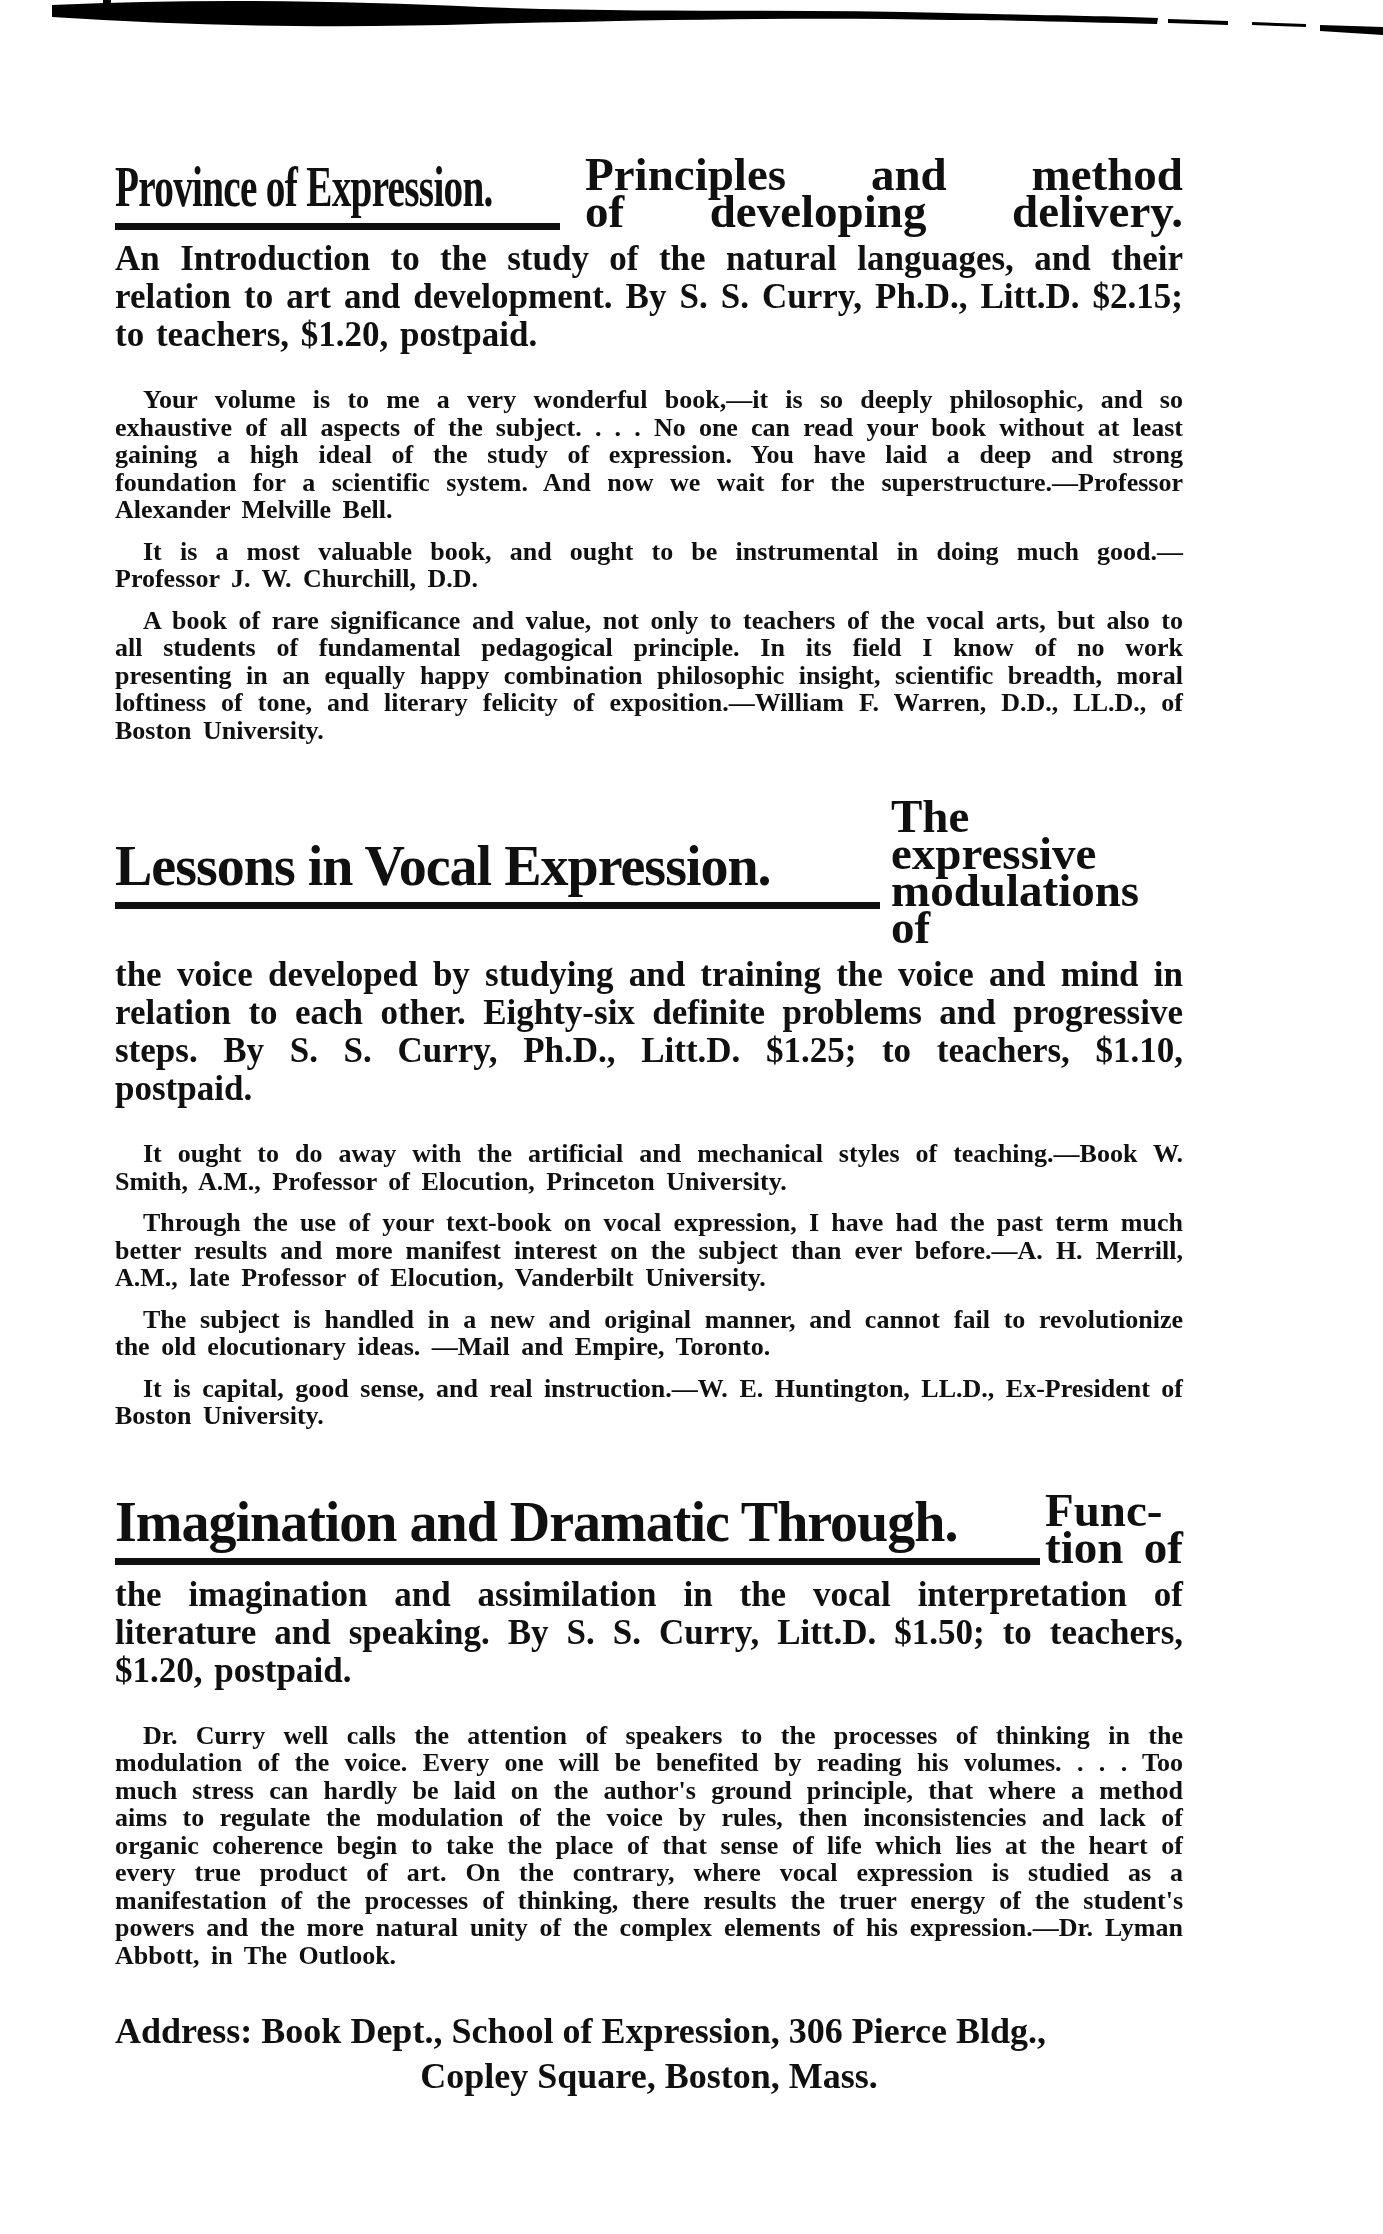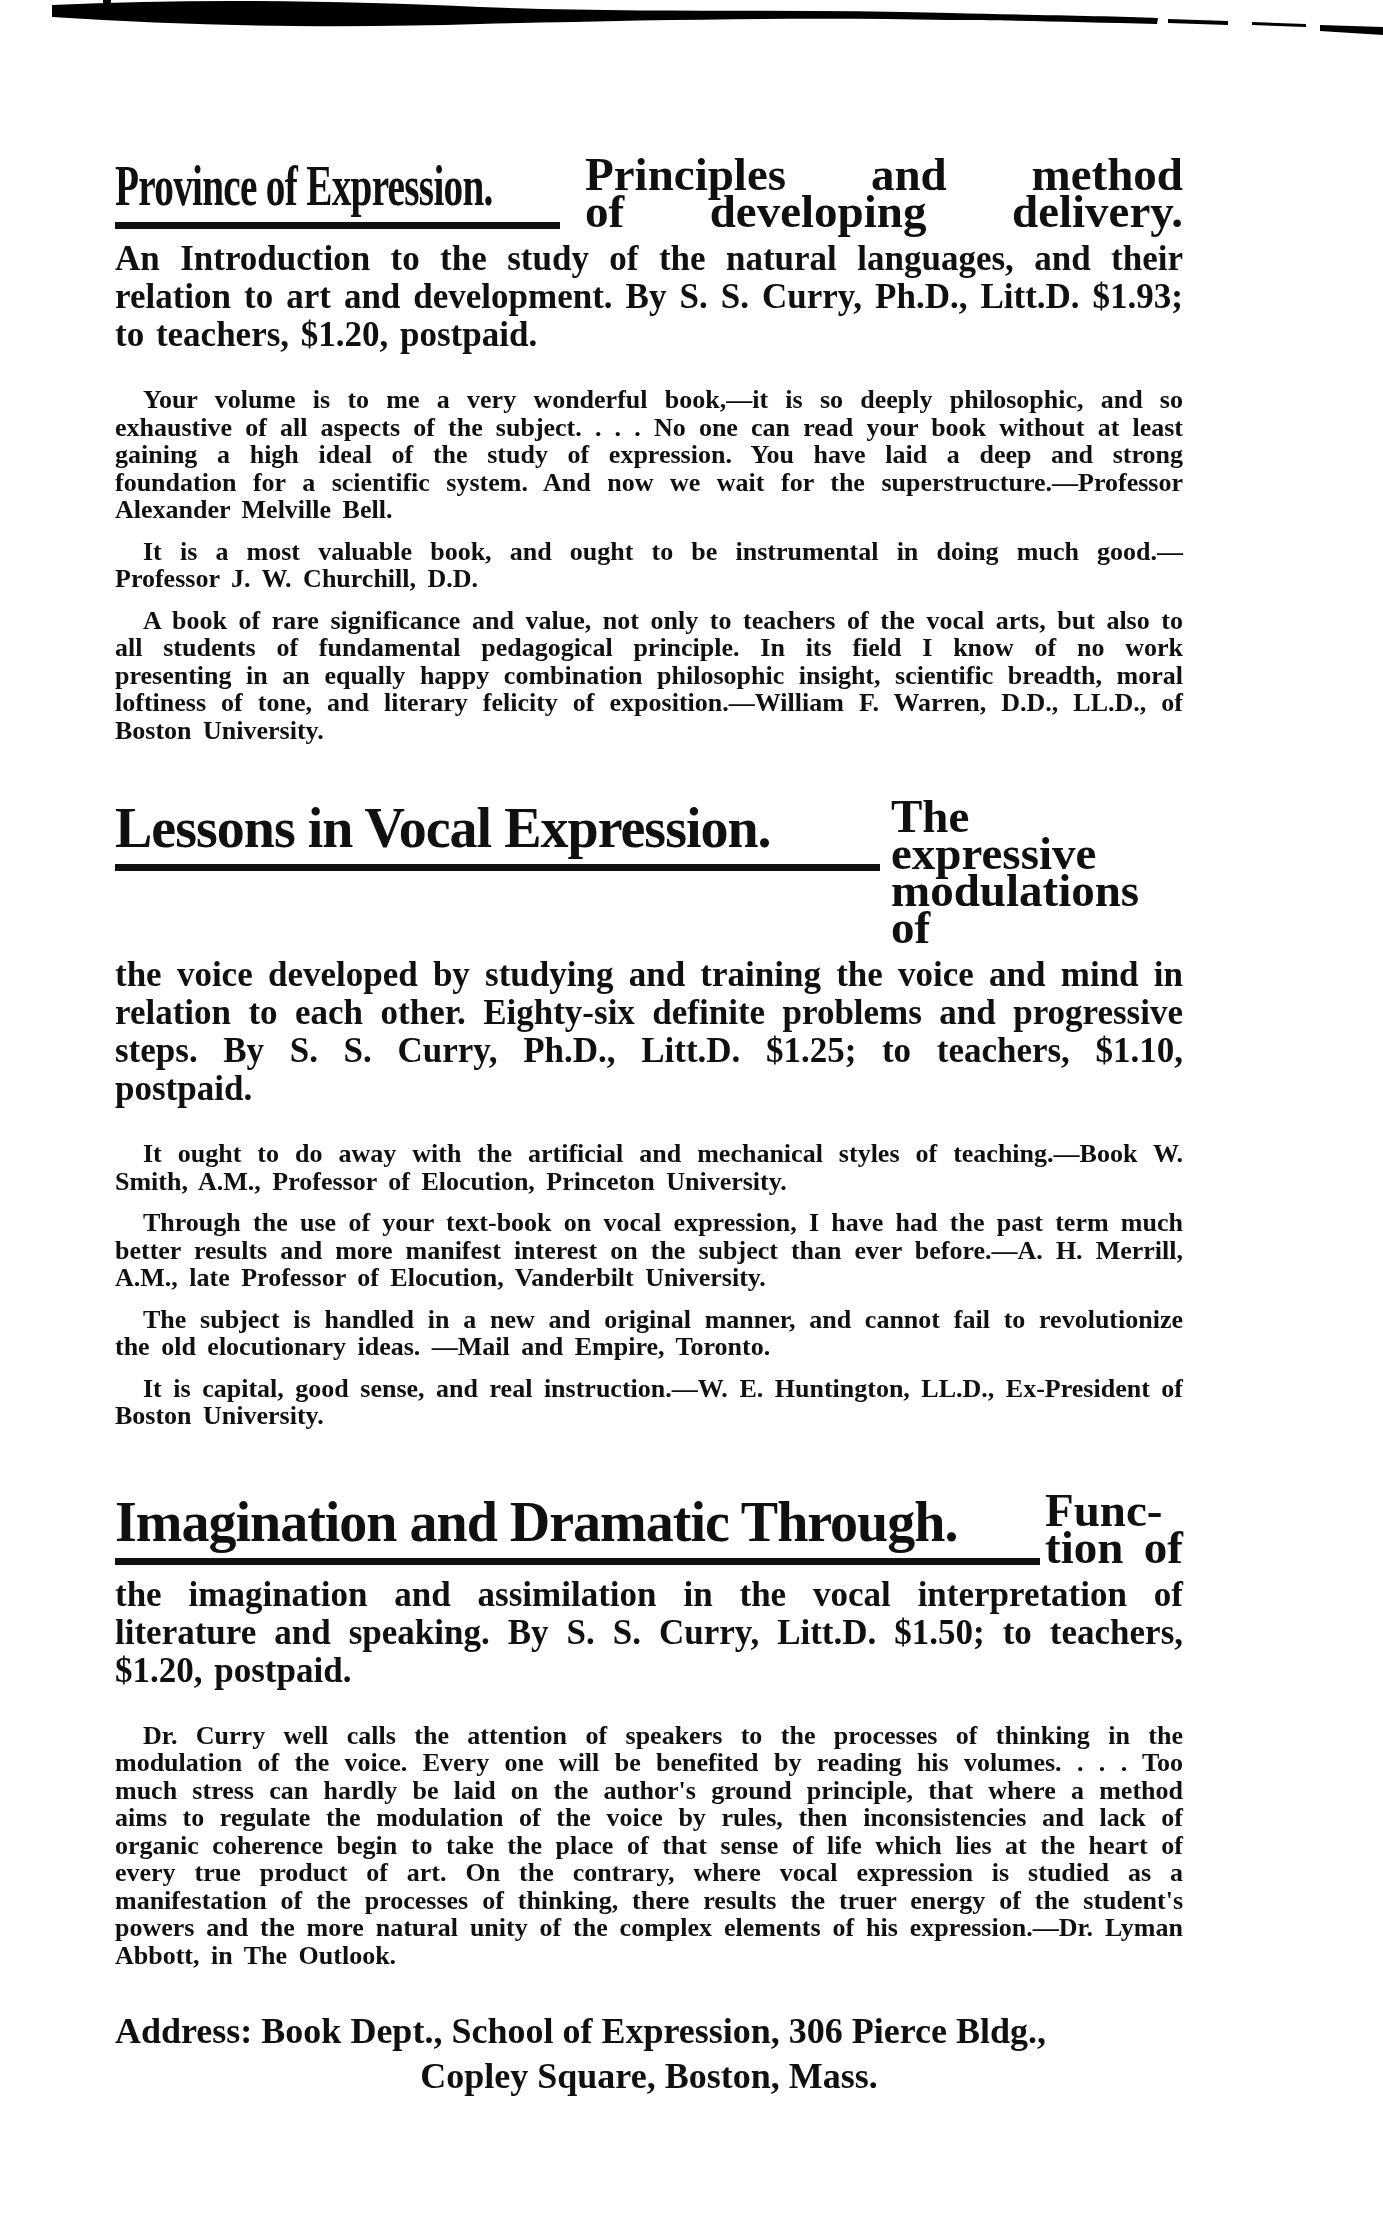--- a/index.html
+++ b/index.html
@@ -34,7 +34,7 @@
   .lede {
     display: flex;
     justify-content: space-between;
-    align-items: flex-start;
+    align-items: center;
     font-family: Liberation Serif, serif;
   }
   .headblock {

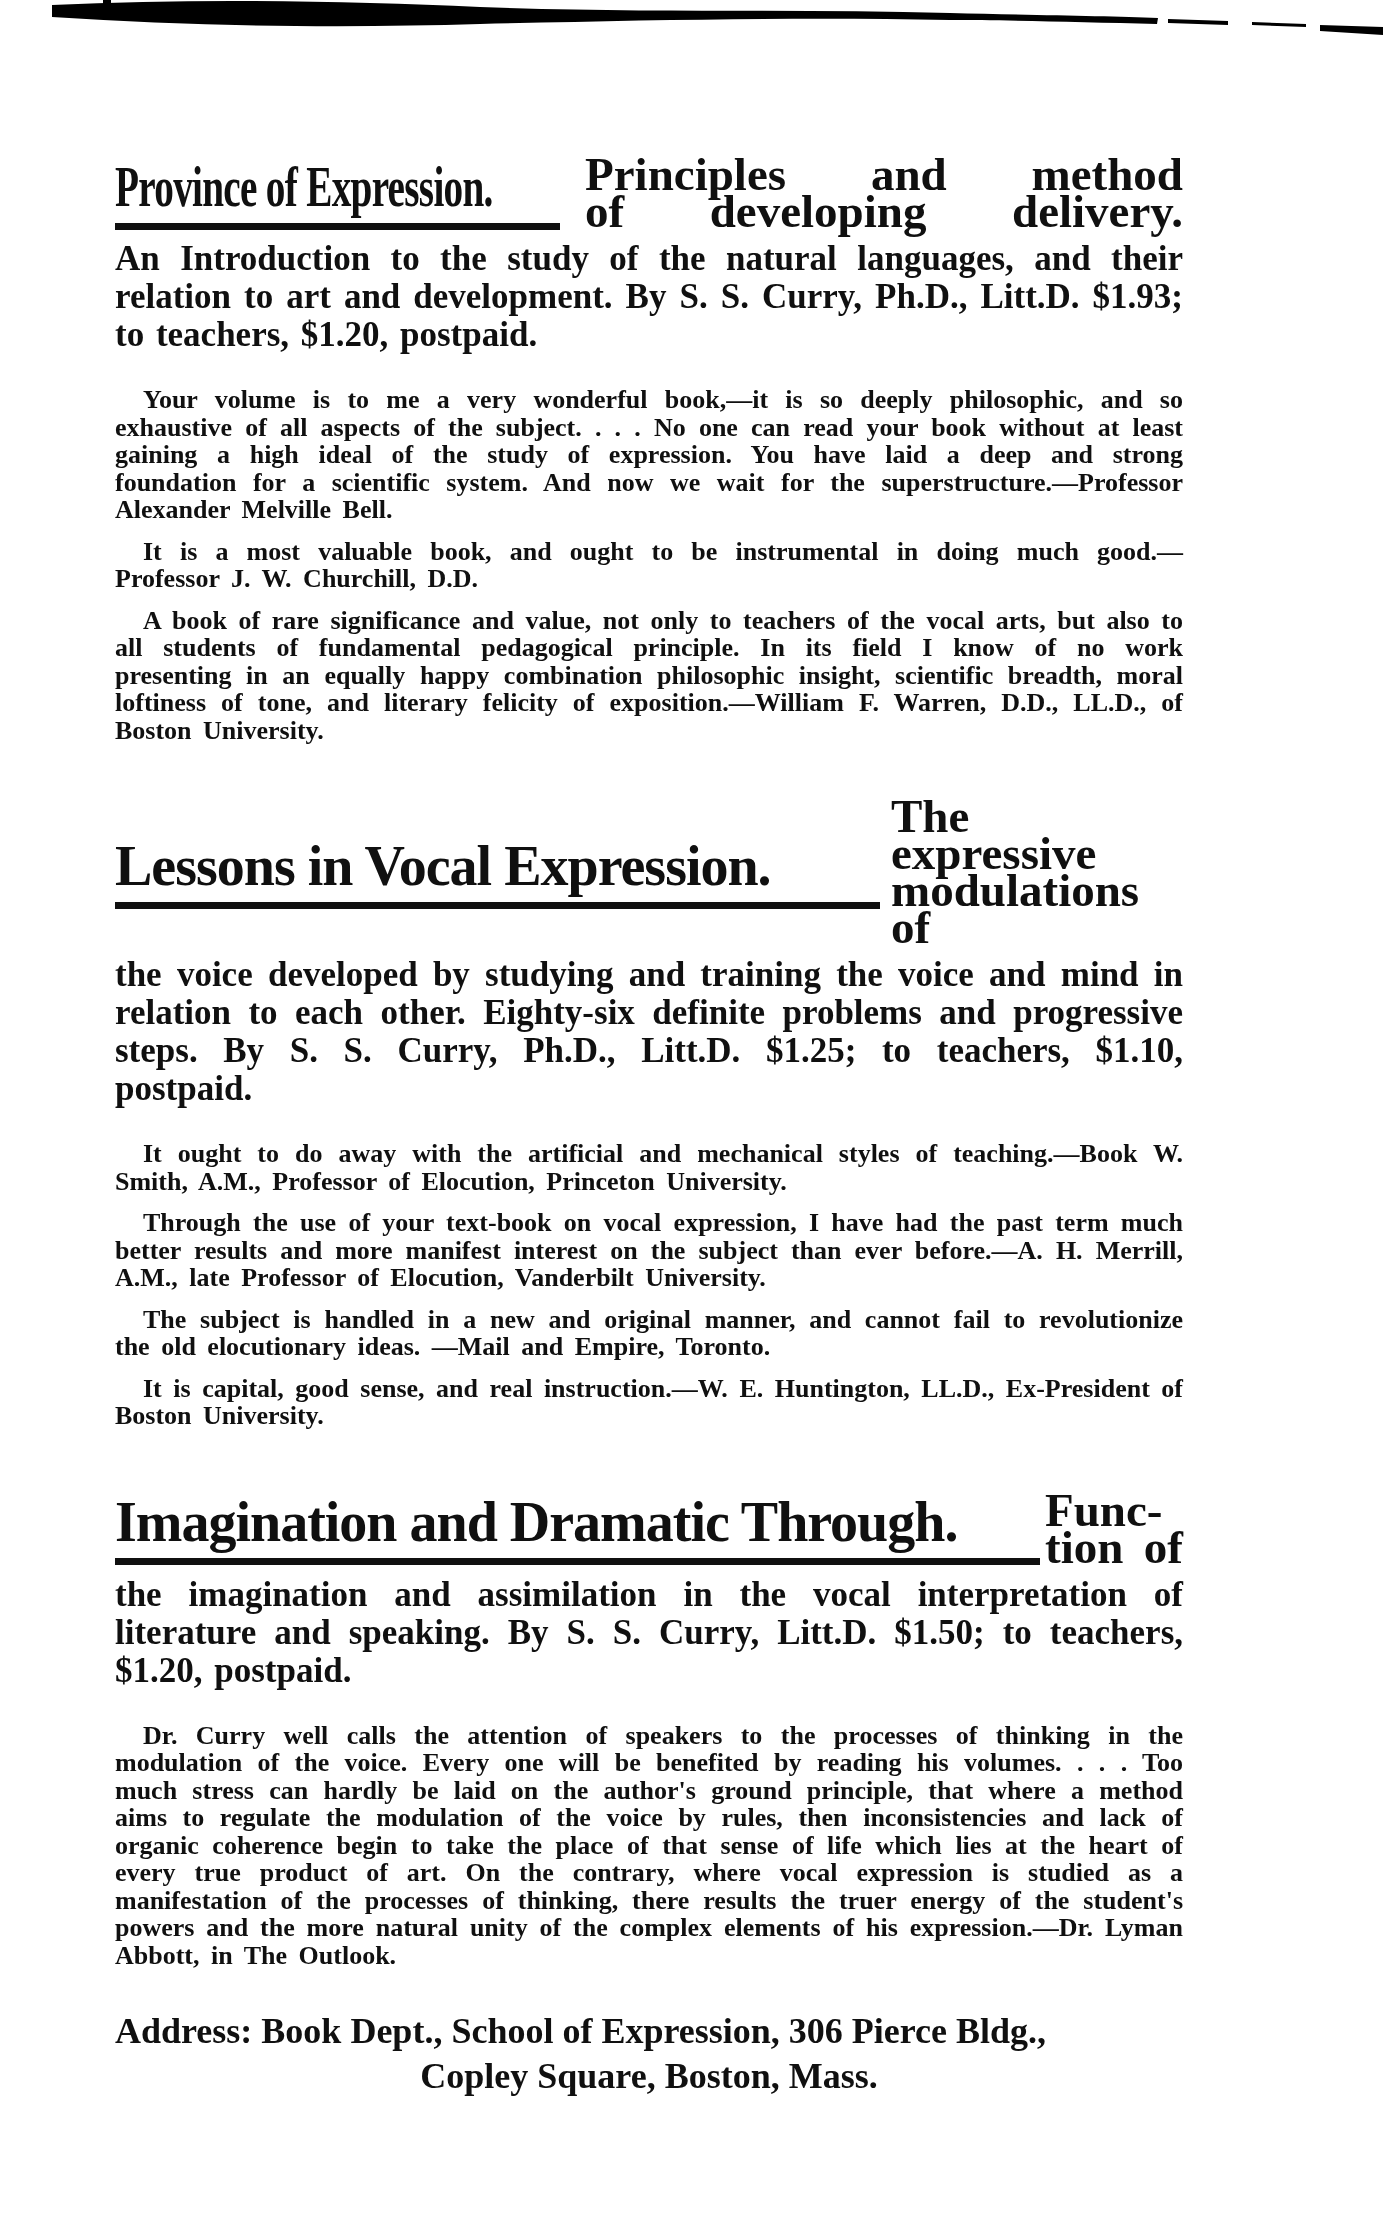--- a/index.html
+++ b/index.html
@@ -122,7 +122,7 @@
         <div class="runin-line">of developing delivery.</div>
       </div>
     </div>
-    <p class="body-par">An Introduction to the study of the natural languages, and their relation to art and development.  By S. S. Curry, Ph.D., Litt.D.  $1.93; to teachers, $1.20, postpaid.</p>
+    <p class="body-par">An Introduction to the study of the natural languages, and their relation to art and development.  By S. S. Curry, Ph.D., Litt.D.  $2.15; to teachers, $1.20, postpaid.</p>
     <p class="quote first">Your volume is to me a very wonderful book,—it is so deeply philosophic, and so exhaustive of all aspects of the subject. . . .  No one can read your book without at least gaining a high ideal of the study of expression.  You have laid a deep and strong foundation for a scientific system.  And now we wait for the superstructure.—Professor Alexander Melville Bell.</p>
     <p class="quote">It is a most valuable book, and ought to be instrumental in doing much good.—Professor J. W. Churchill, D.D.</p>
     <p class="quote">A book of rare significance and value, not only to teachers of the vocal arts, but also to all students of fundamental pedagogical principle.  In its field I know of no work presenting in an equally happy combination philosophic insight, scientific breadth, moral loftiness of tone, and literary felicity of exposition.—William F. Warren, D.D., LL.D., of Boston University.</p>

